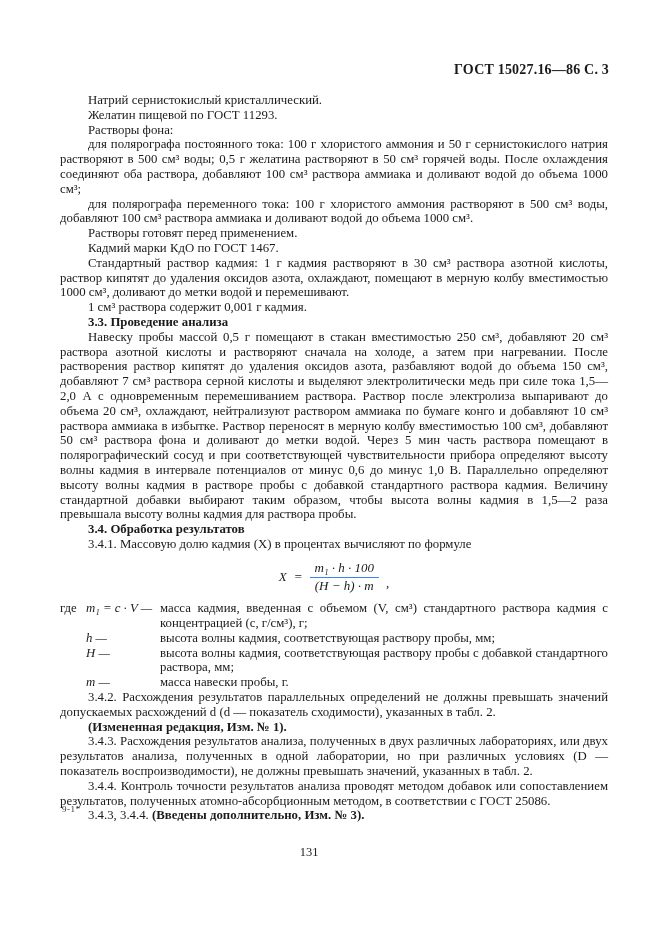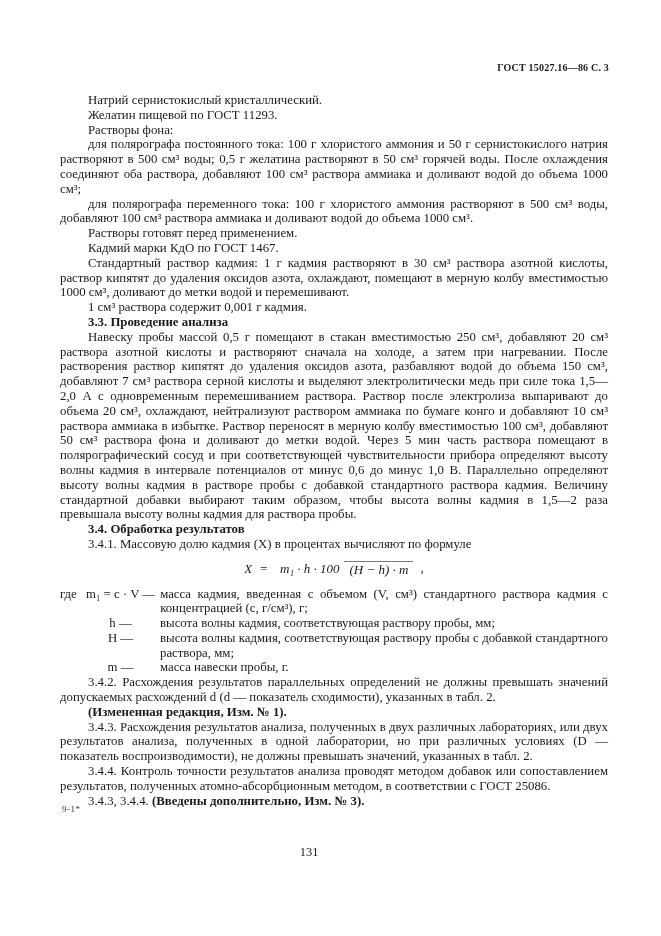--- a/index.html
+++ b/index.html
@@ -22,7 +22,7 @@
     position: absolute;
     top: 62px;
     right: 52px;
-    font-size: 10px;
+    font-size: 14px;
     font-weight: bold;
     letter-spacing: 0.2px;
     white-space: nowrap;

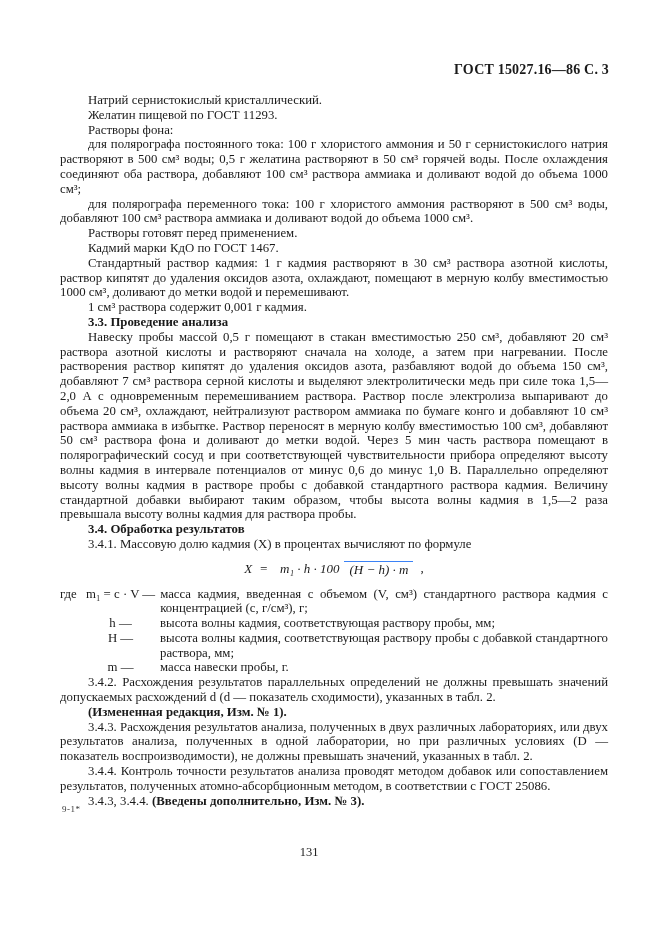--- a/index.html
+++ b/index.html
@@ -53,7 +53,7 @@
   }
   .frac {
     display: inline-flex;
-    flex-direction: row;
+    flex-direction: column;
     align-items: center;
     vertical-align: middle;
   }

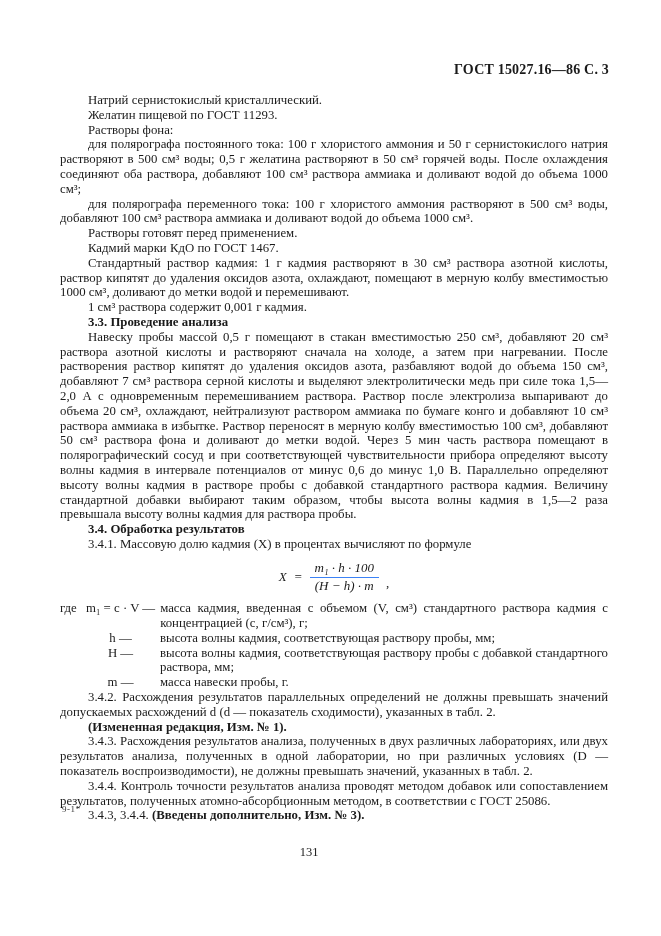--- a/index.html
+++ b/index.html
@@ -78,8 +78,9 @@
   }
   .def-term {
     flex: 0 0 74px;
-    text-align: center;
+    text-align: left;
     white-space: nowrap;
+    font-style: italic;
     padding-right: 5px;
     box-sizing: border-box;
   }

